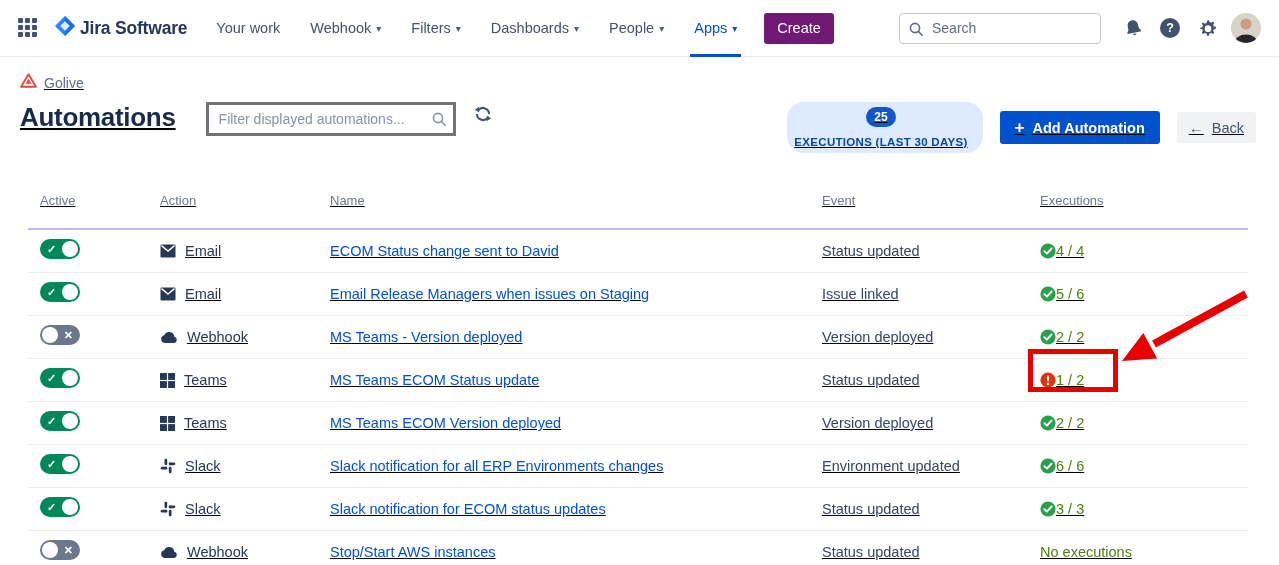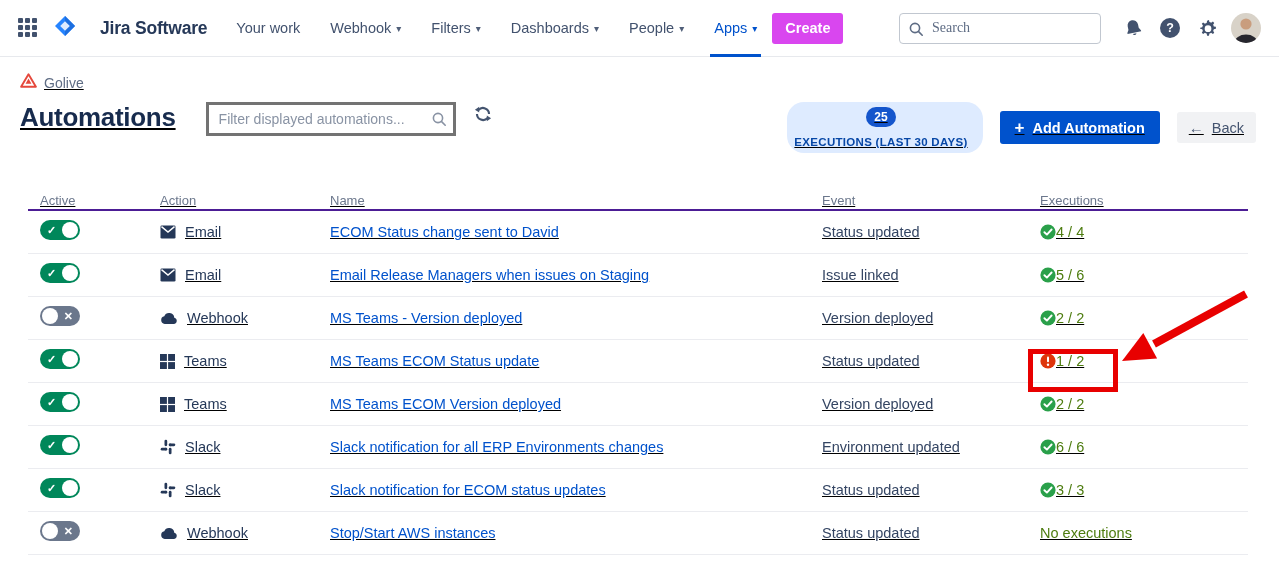--- a/index.html
+++ b/index.html
@@ -14,7 +14,7 @@
   .navbar{height:57px;border-bottom:1px solid #E7E9ED;display:flex;align-items:center;padding:0 18px;}
   .appswitcher{width:20px;height:20px;display:grid;grid-template-columns:repeat(3,5px);grid-template-rows:repeat(3,5px);gap:2px;cursor:pointer;}
   .appswitcher i{background:#42526E;border-radius:1px;}
-  .logo{display:flex;align-items:center;gap:24px;margin-left:16px;cursor:pointer;}
+  .logo{display:flex;align-items:center;gap:4px;margin-left:16px;cursor:pointer;}
   .logo-text{font-size:17.5px;font-weight:700;color:#253858;letter-spacing:-0.2px;}
   .primary-nav{display:flex;height:57px;margin-left:14px;}
   .nav-item{position:relative;height:100%;display:flex;align-items:center;gap:5px;padding:4px 15px;color:#42526E;font-size:14.5px;font-weight:500;cursor:pointer;white-space:nowrap;justify-content:flex-end;}

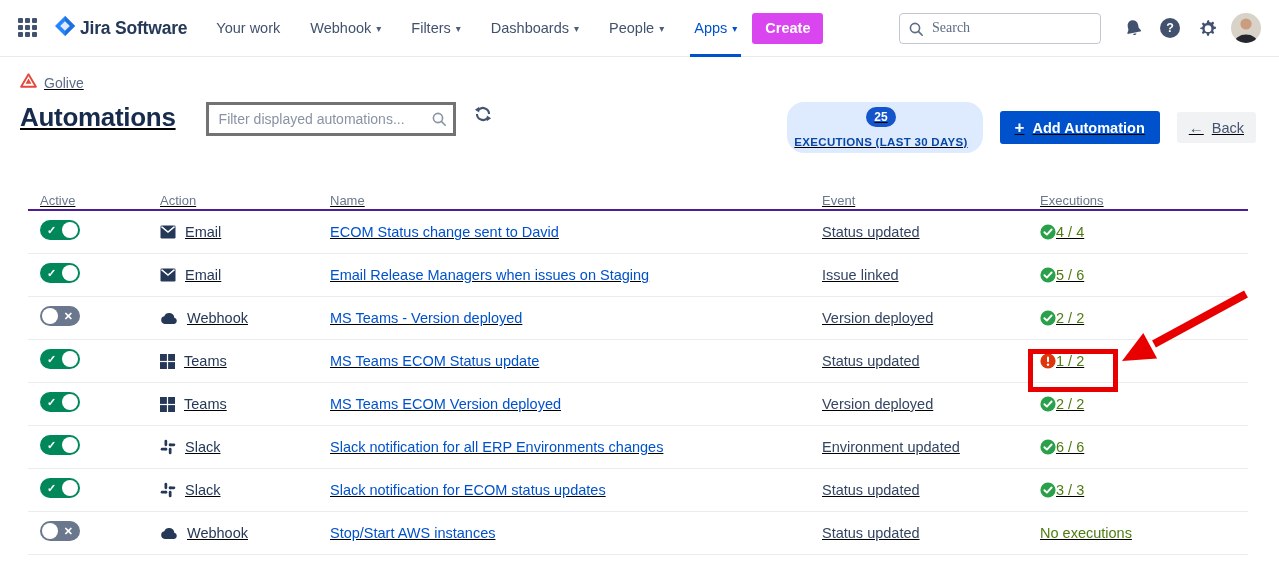--- a/index.html
+++ b/index.html
@@ -22,7 +22,7 @@
   .nav-item.active{color:#0052CC;}
   .nav-item.active .chev{color:#0052CC;}
   .nav-item.active::after{content:"";position:absolute;left:11px;right:11px;bottom:0;height:3px;background:#0052CC;}
-  .create-btn{margin-left:0;background:#d946ef;color:#fff;border:none;border-radius:3px;height:31px;padding:0 13px;font-size:14.5px;font-weight:700;font-family:inherit;cursor:pointer;}
+  .create-btn{margin-left:12px;background:#701a75;color:#fff;border:none;border-radius:3px;height:31px;padding:0 13px;font-size:14.5px;font-weight:400;font-family:inherit;cursor:pointer;}
   .search-wrap{position:relative;margin-left:auto;margin-right:10px;font-family:Liberation Serif, serif;}
   .nav-search{width:202px;height:31px;border:1px solid #C1C7D0;border-radius:4px;padding:0 10px 0 32px;font-size:14px;color:#172B4D;font-family:inherit;outline:none;}
   .nav-search::placeholder{color:#5E6C84;}

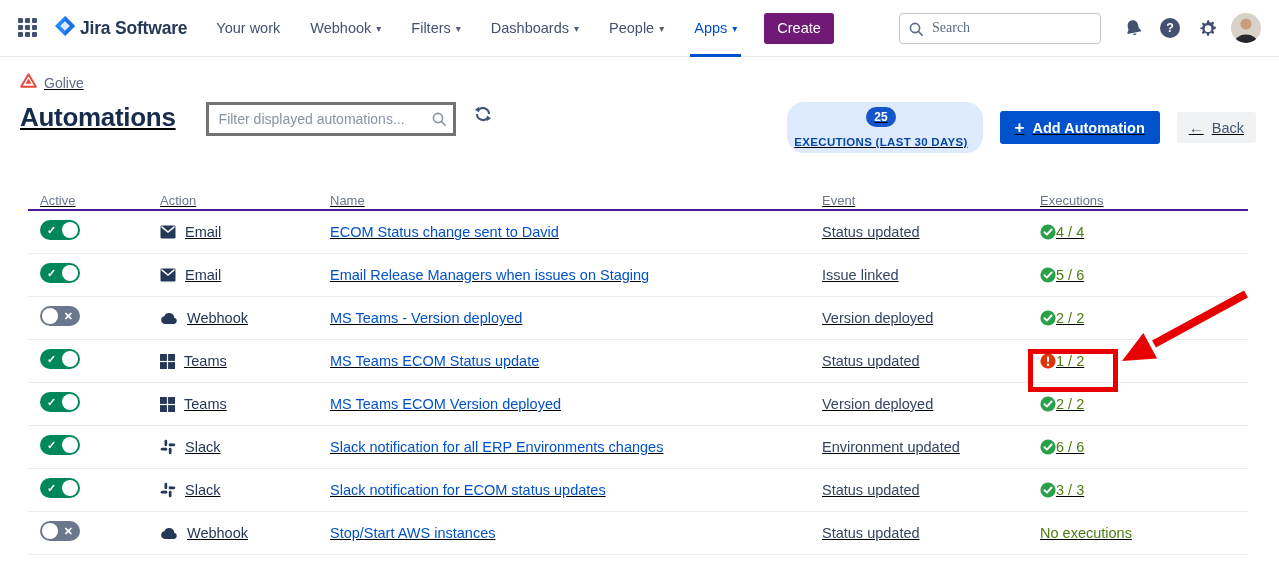--- a/index.html
+++ b/index.html
@@ -23,7 +23,7 @@
   .nav-item.active .chev{color:#0052CC;}
   .nav-item.active::after{content:"";position:absolute;left:11px;right:11px;bottom:0;height:3px;background:#0052CC;}
   .create-btn{margin-left:12px;background:#701a75;color:#fff;border:none;border-radius:3px;height:31px;padding:0 13px;font-size:14.5px;font-weight:400;font-family:inherit;cursor:pointer;}
-  .search-wrap{position:relative;margin-left:auto;margin-right:10px;font-family:Liberation Serif, serif;}
+  .search-wrap{position:relative;margin-left:auto;margin-right:10px;}
   .nav-search{width:202px;height:31px;border:1px solid #C1C7D0;border-radius:4px;padding:0 10px 0 32px;font-size:14px;color:#172B4D;font-family:inherit;outline:none;}
   .nav-search::placeholder{color:#5E6C84;}
   .nav-search-icon{position:absolute;left:9px;top:8px;}

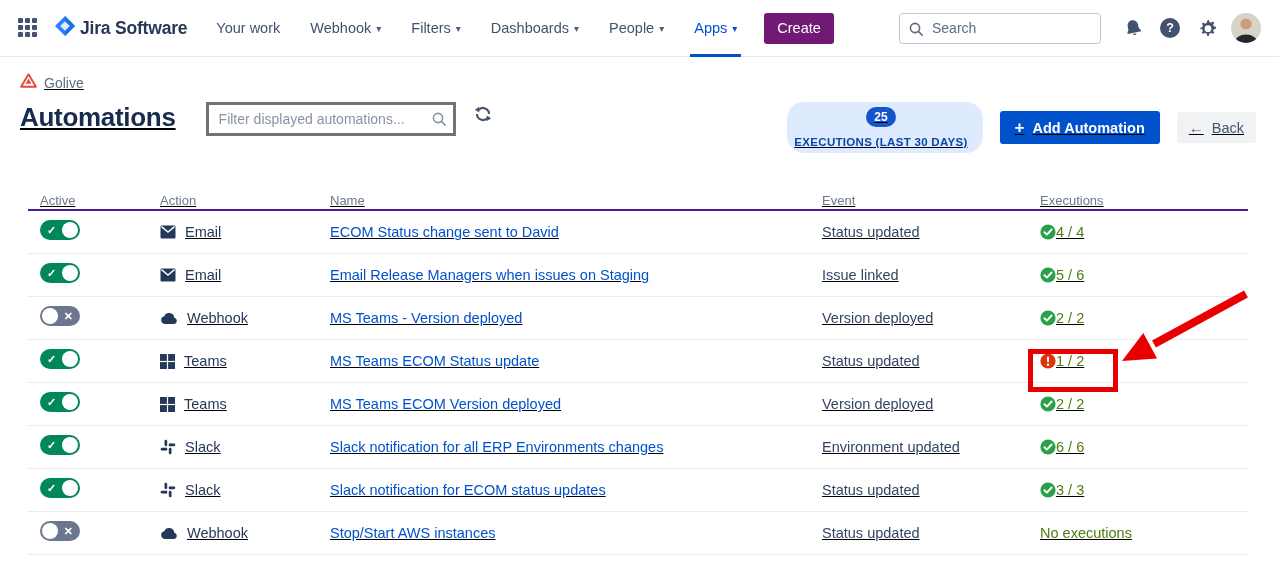--- a/index.html
+++ b/index.html
@@ -53,7 +53,7 @@
   
   .table{margin:53px 8px 0 8px;}
   .thead,.trow{display:grid;grid-template-columns:120px 170px 492px 218px 1fr;padding-left:12px;}
-  .thead{padding-top:1px;padding-bottom:1px;border-bottom:2px solid #4c1d95;color:#6B778C;font-size:13px;}
+  .thead{padding-top:1px;padding-bottom:20px;border-bottom:2px solid #c4b5fd;color:#6B778C;font-size:13px;}
   .trow{align-items:center;height:43px;border-bottom:1px solid #EBECF0;}
   .cell-action{display:flex;align-items:center;gap:9px;color:#253858;font-size:14.5px;}
   .name-link{color:#0052CC;font-size:14.5px;text-decoration:none;cursor:pointer;}

